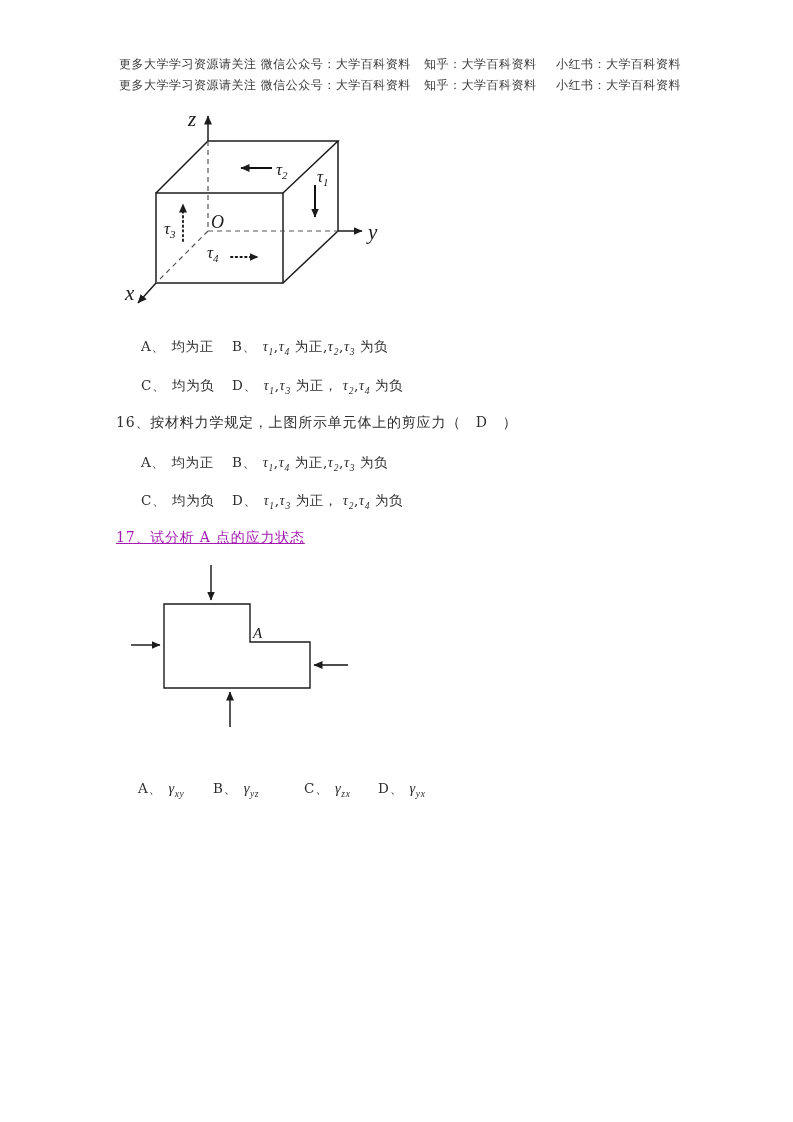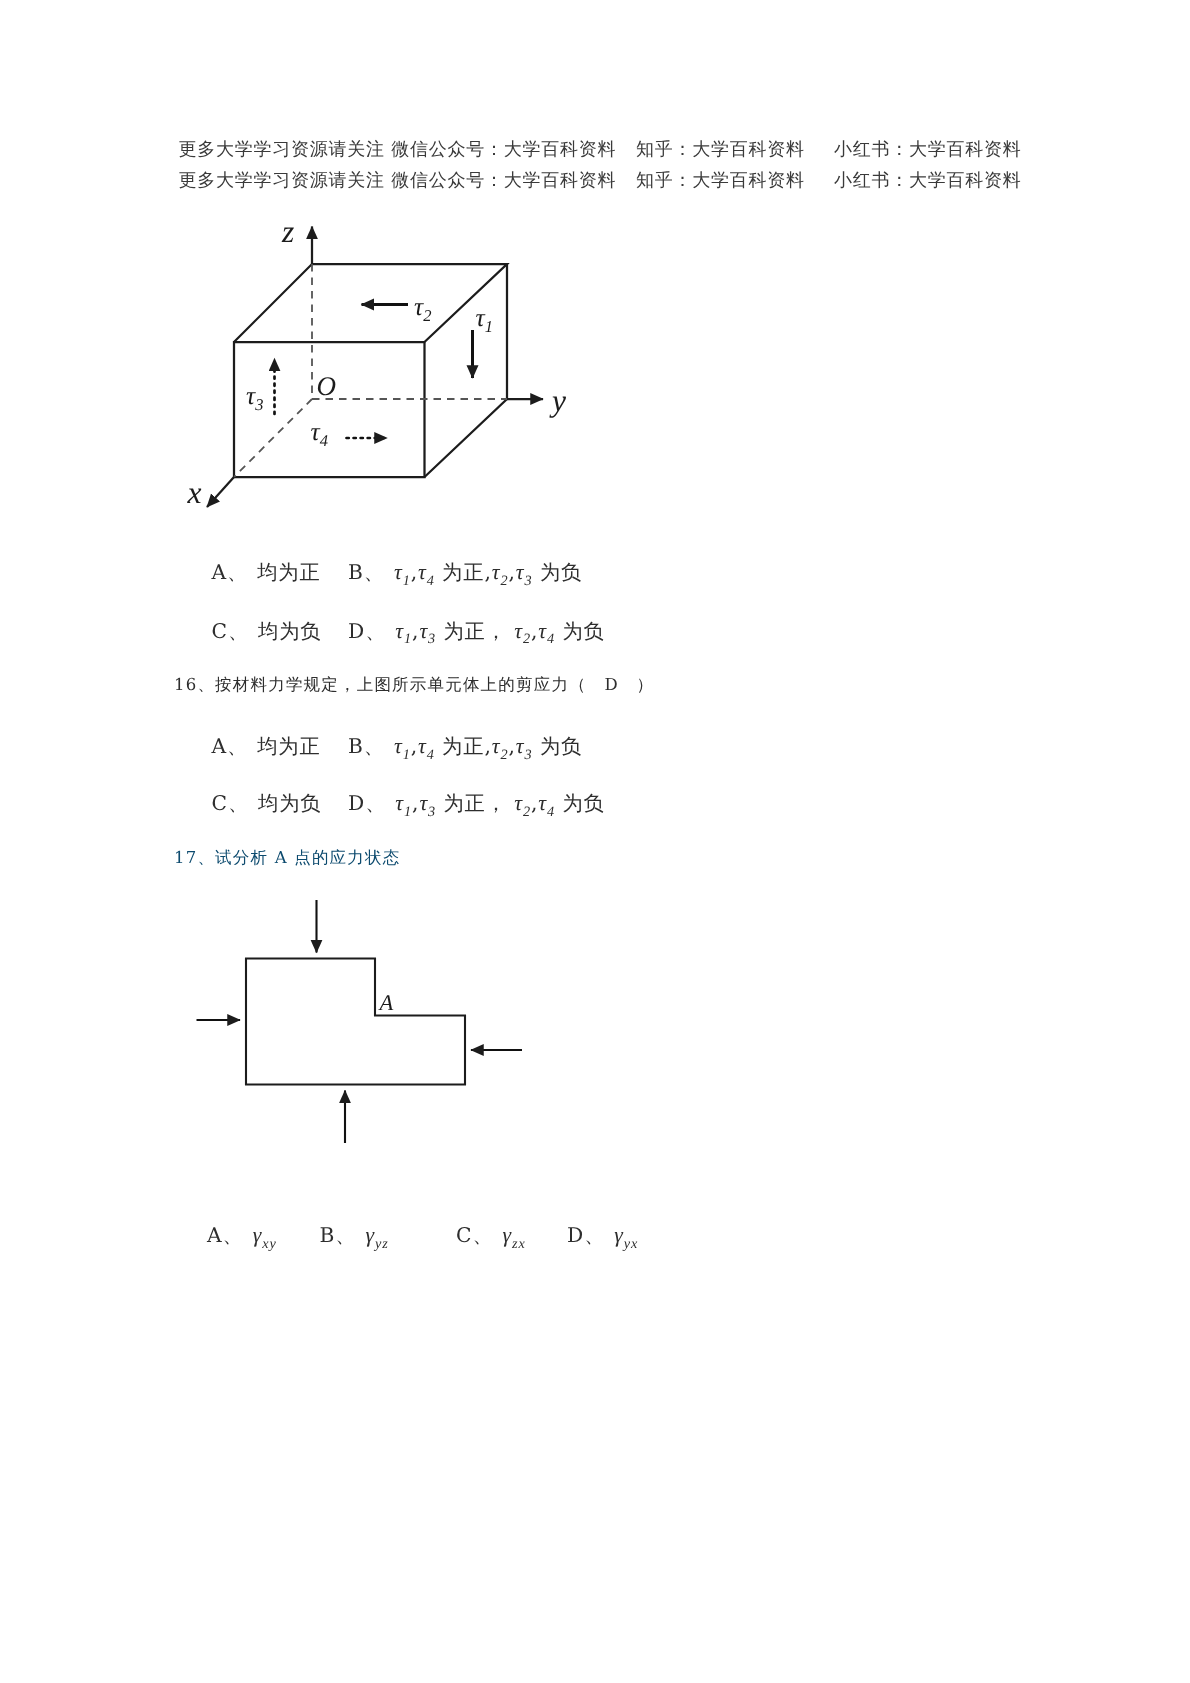--- a/index.html
+++ b/index.html
@@ -10,7 +10,6 @@
     overflow:hidden;
     font-family:"DejaVu Serif","Liberation Serif",serif;
     color:#2e2e2e;
-    margin-top:35px;
   }
   .hline{position:absolute;left:119px;width:600px;height:16px;font-size:12px;color:#3a3a3a;letter-spacing:0.5px;white-space:nowrap;}
   .hpart{position:absolute;top:0;}

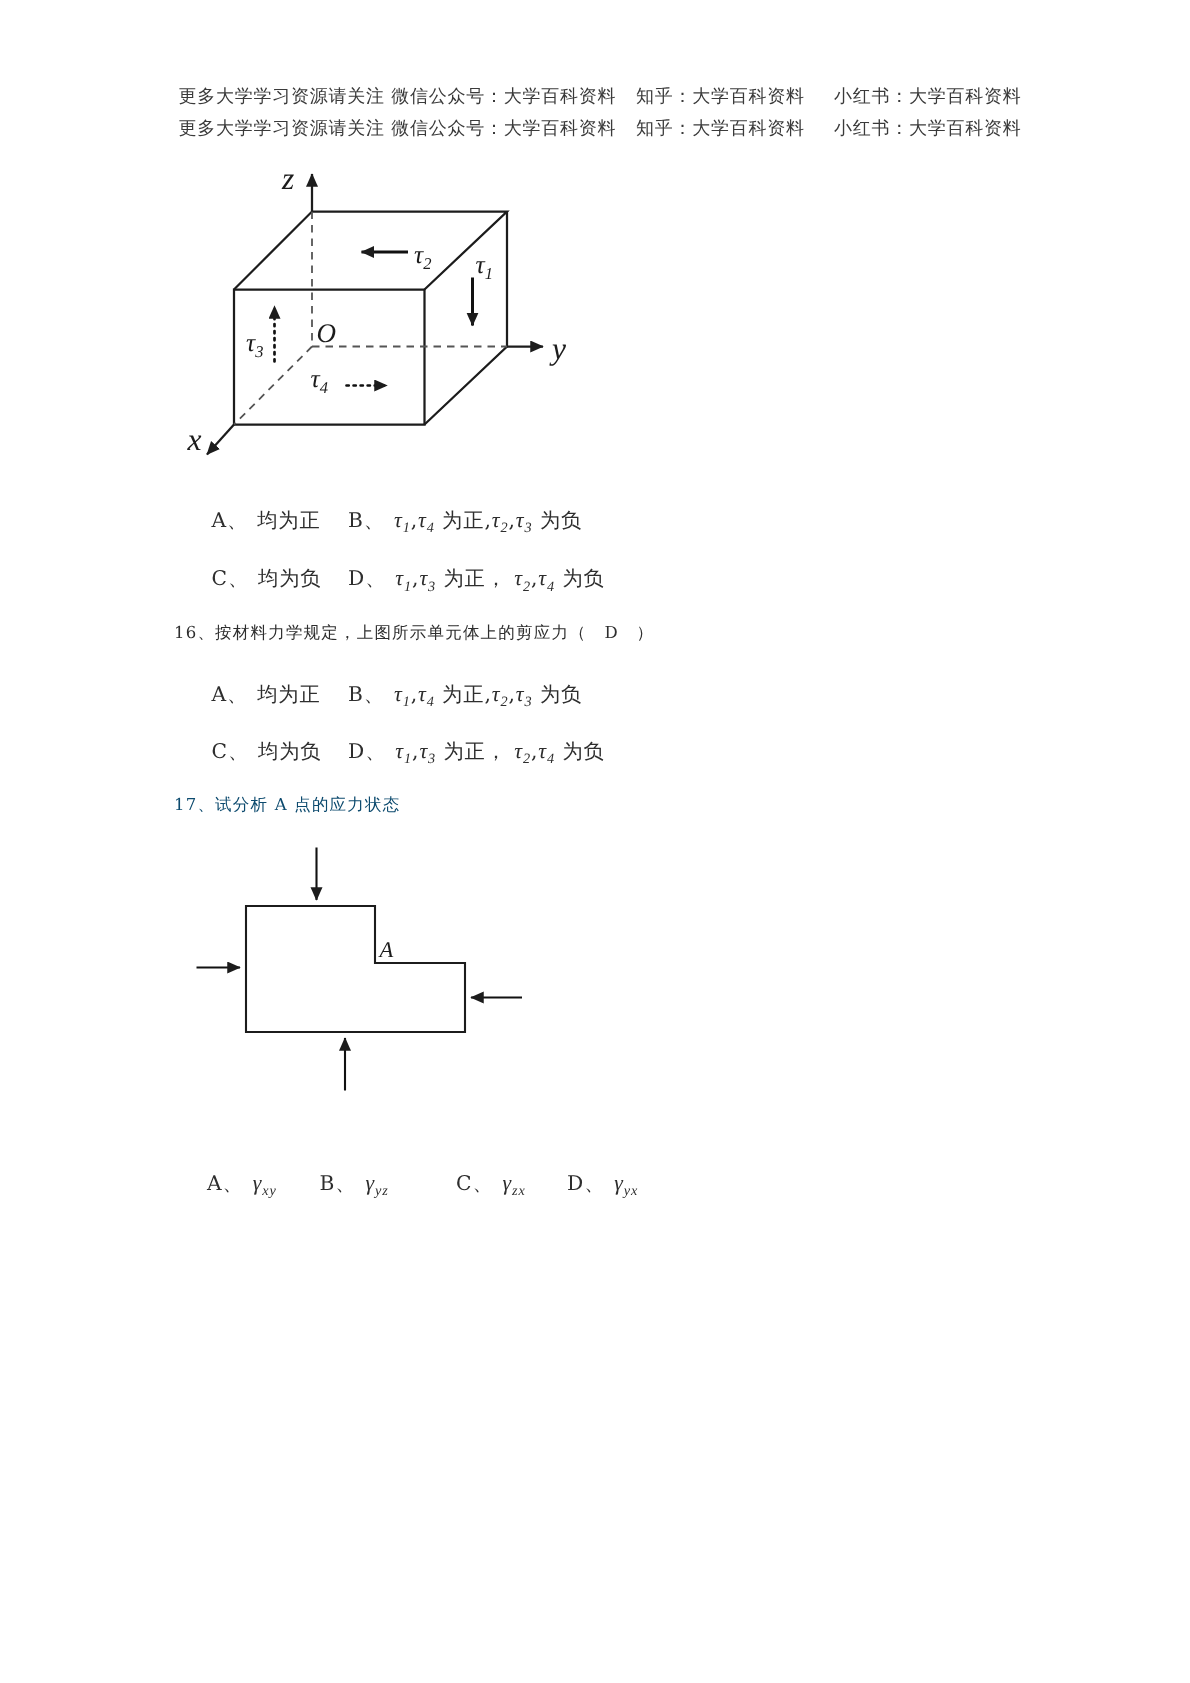--- a/index.html
+++ b/index.html
@@ -13,7 +13,7 @@
   }
   .hline{position:absolute;left:119px;width:600px;height:16px;font-size:12px;color:#3a3a3a;letter-spacing:0.5px;white-space:nowrap;}
   .hpart{position:absolute;top:0;}
-  .stem{position:absolute;font-size:11px;letter-spacing:0.8px;white-space:nowrap;}
+  .stem{position:absolute;font-size:14px;letter-spacing:0.8px;white-space:nowrap;}
   .red{color:#0c4a6e;}
   .opt{position:absolute;font-size:13.5px;letter-spacing:0.6px;white-space:nowrap;}
   .olabel{margin-right:6px;}

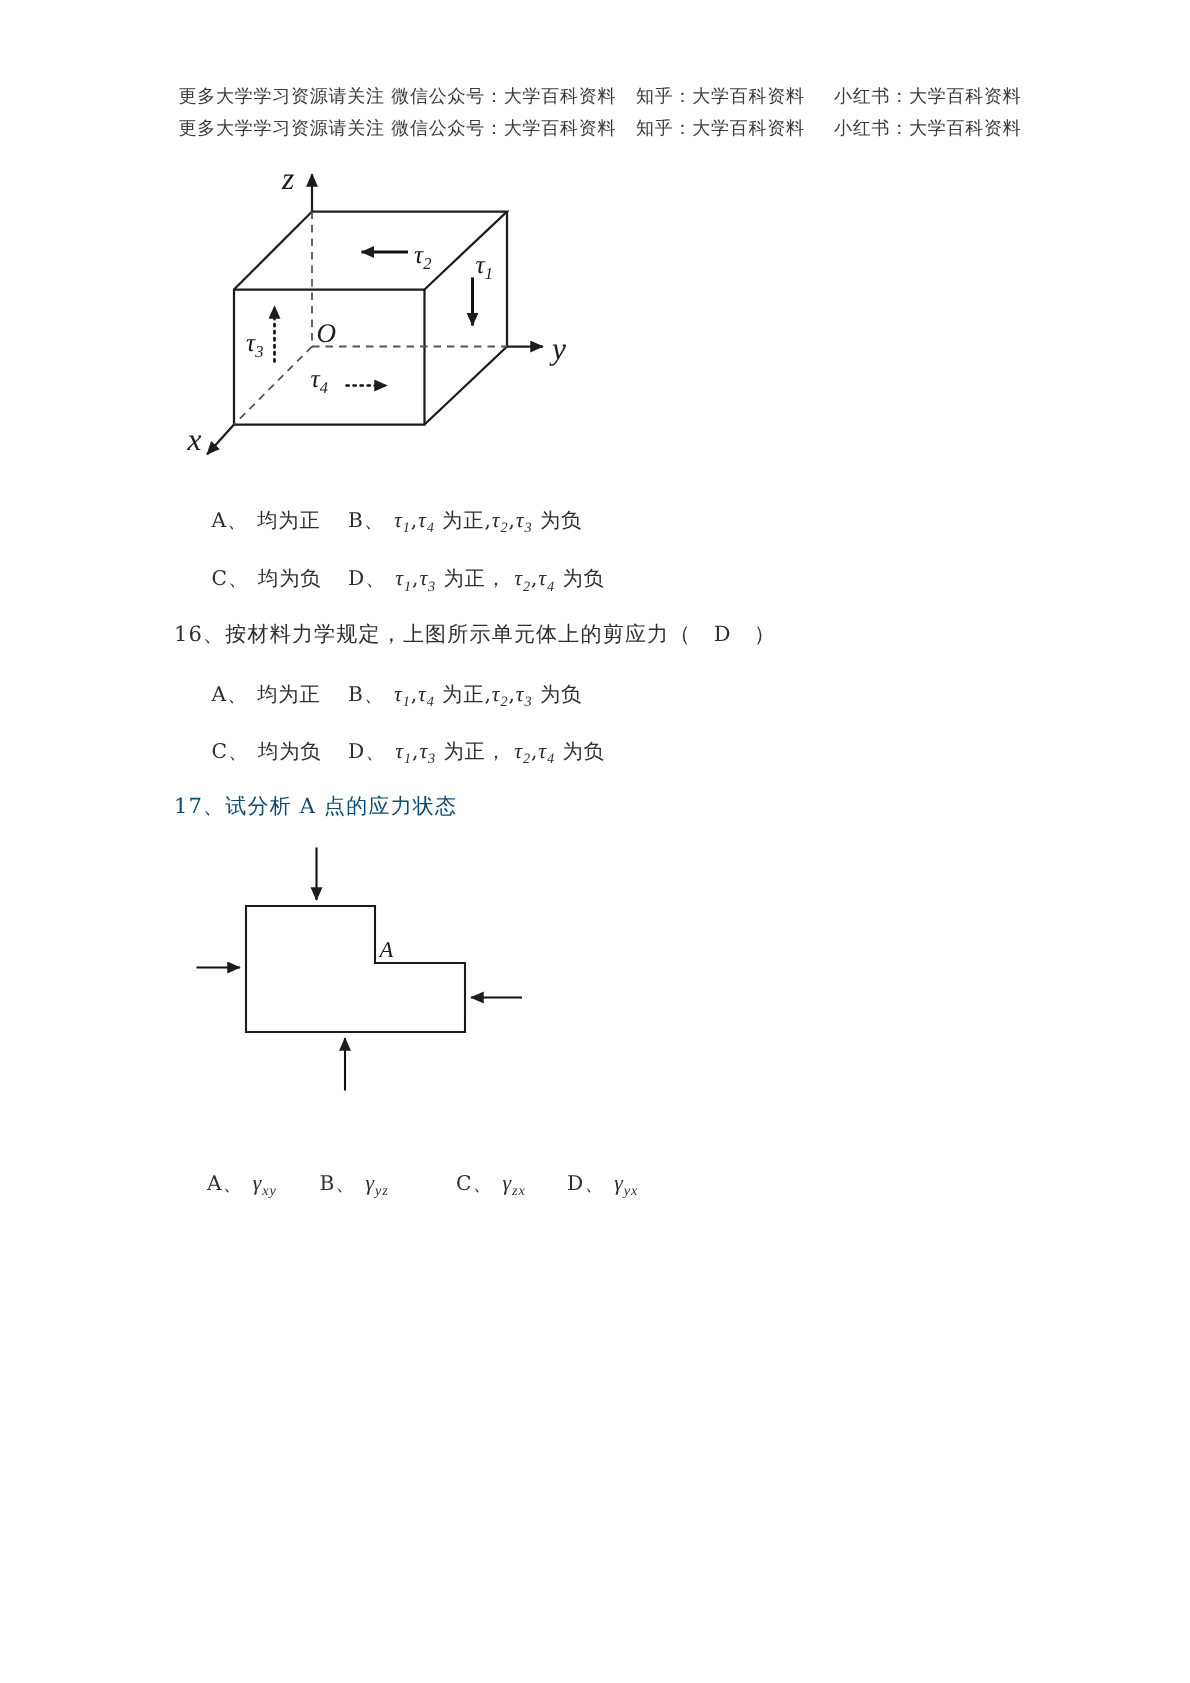--- a/index.html
+++ b/index.html
@@ -14,7 +14,7 @@
   .hline{position:absolute;left:119px;width:600px;height:16px;font-size:12px;color:#3a3a3a;letter-spacing:0.5px;white-space:nowrap;}
   .hpart{position:absolute;top:0;}
   .stem{position:absolute;font-size:14px;letter-spacing:0.8px;white-space:nowrap;}
-  .red{color:#0c4a6e;}
+  .red{color:#a21caf;text-decoration:underline;}
   .opt{position:absolute;font-size:13.5px;letter-spacing:0.6px;white-space:nowrap;}
   .olabel{margin-right:6px;}
   .msym{font-family:"Liberation Serif",serif;font-style:italic;font-size:14.5px;}

